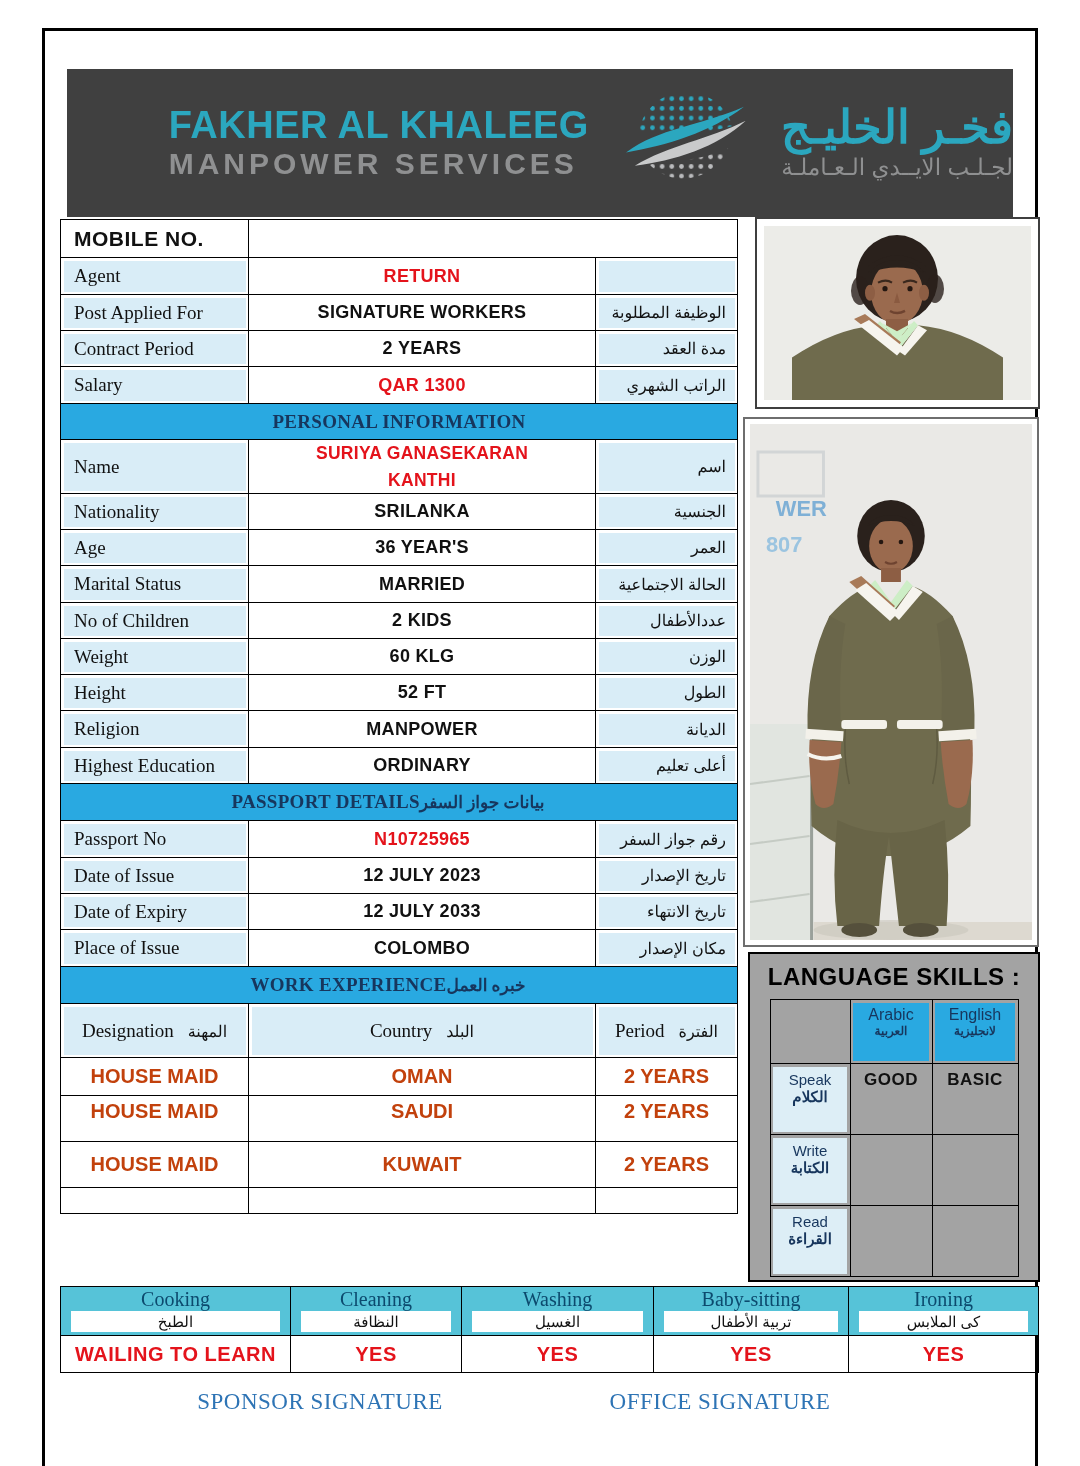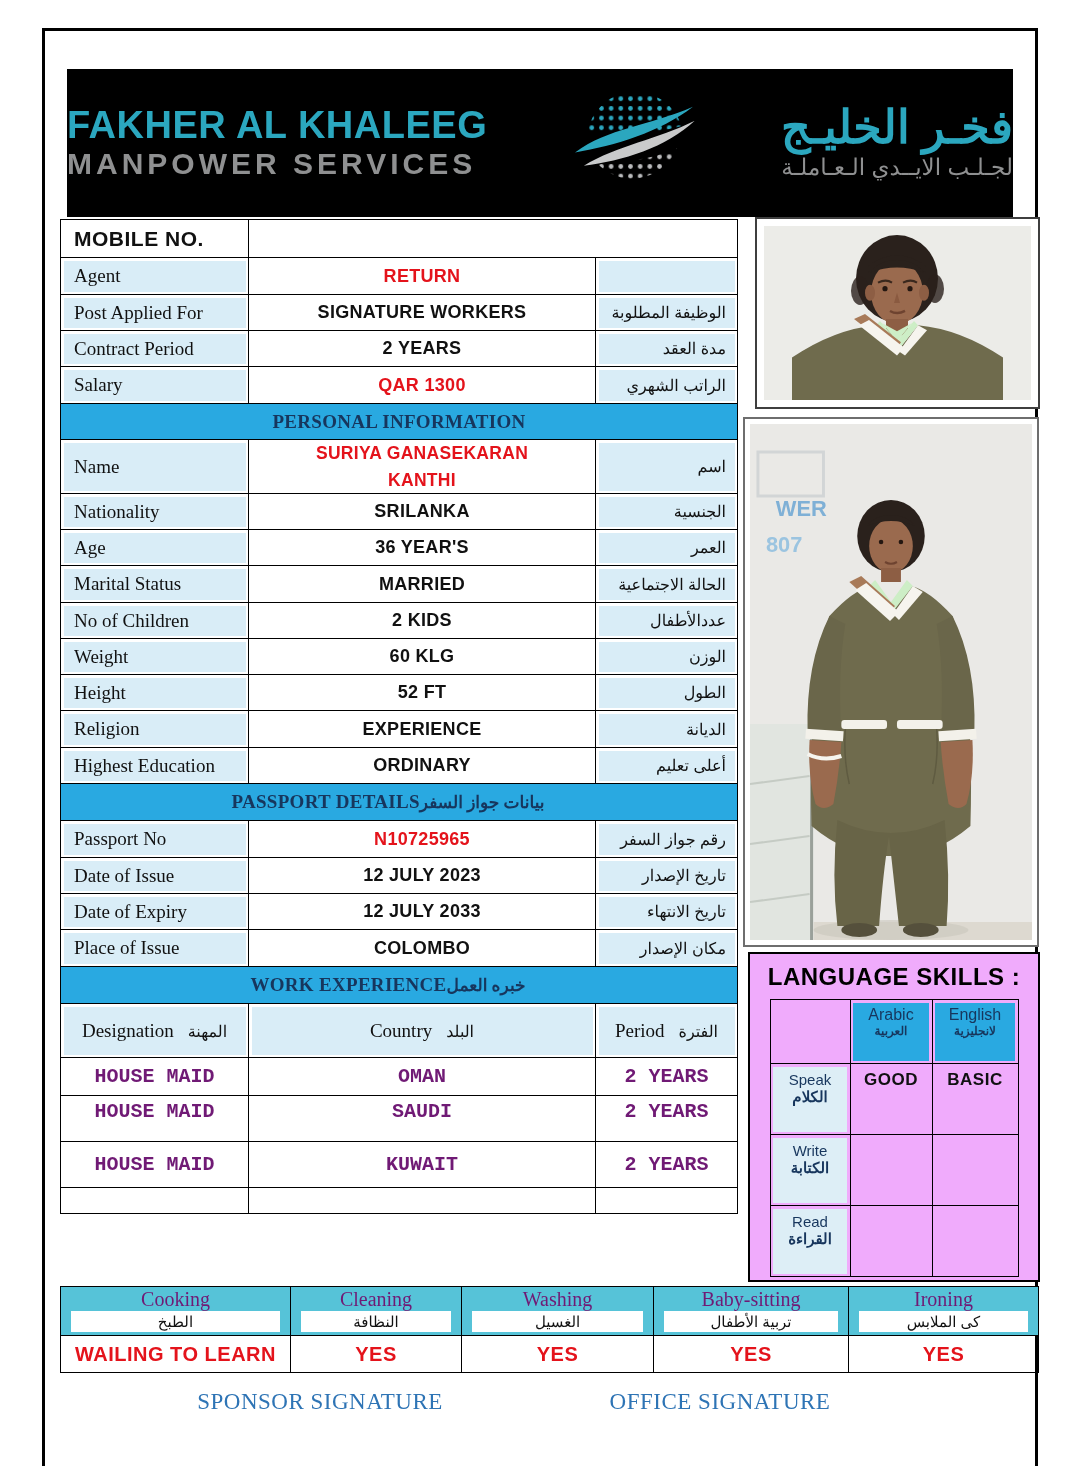--- a/index.html
+++ b/index.html
@@ -15,7 +15,7 @@
   
   .logo-band {
     position:absolute; left:22px; top:38px; width:946px; height:148px;
-    background:#000000; display:flex; align-items:center; justify-content:space-between; gap:30px;
+    background:#404040; display:flex; align-items:center; justify-content:flex-end; gap:30px;
   }
   .logo-en { text-align:left; }
   .logo-en .l1 { font-size:38px; font-weight:bold; color:#2ba7bf; letter-spacing:0.5px; line-height:1.1; }

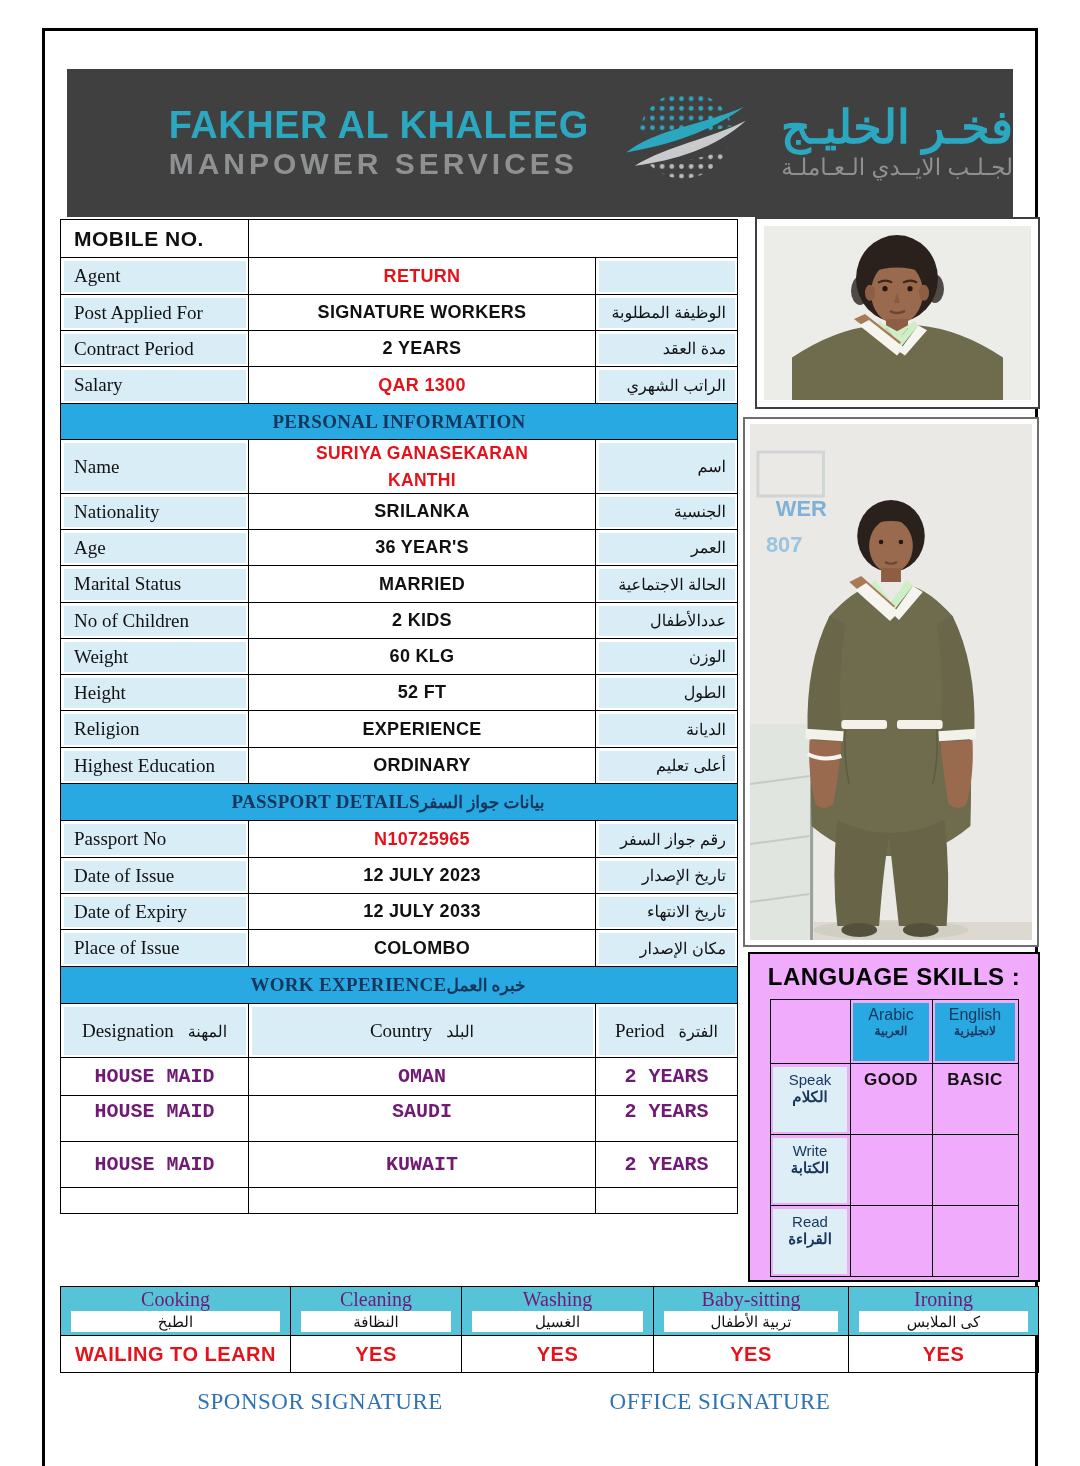--- a/index.html
+++ b/index.html
@@ -238,7 +238,7 @@
       <td class="lbl sh">
             <span>Religion</span>
           </td>
-      <td class="val"><span>EXPERIENCE</span></td>
+      <td class="val"><span>MANPOWER</span></td>
       <td class="ar sh">
             <span>الديانة</span>
           </td>

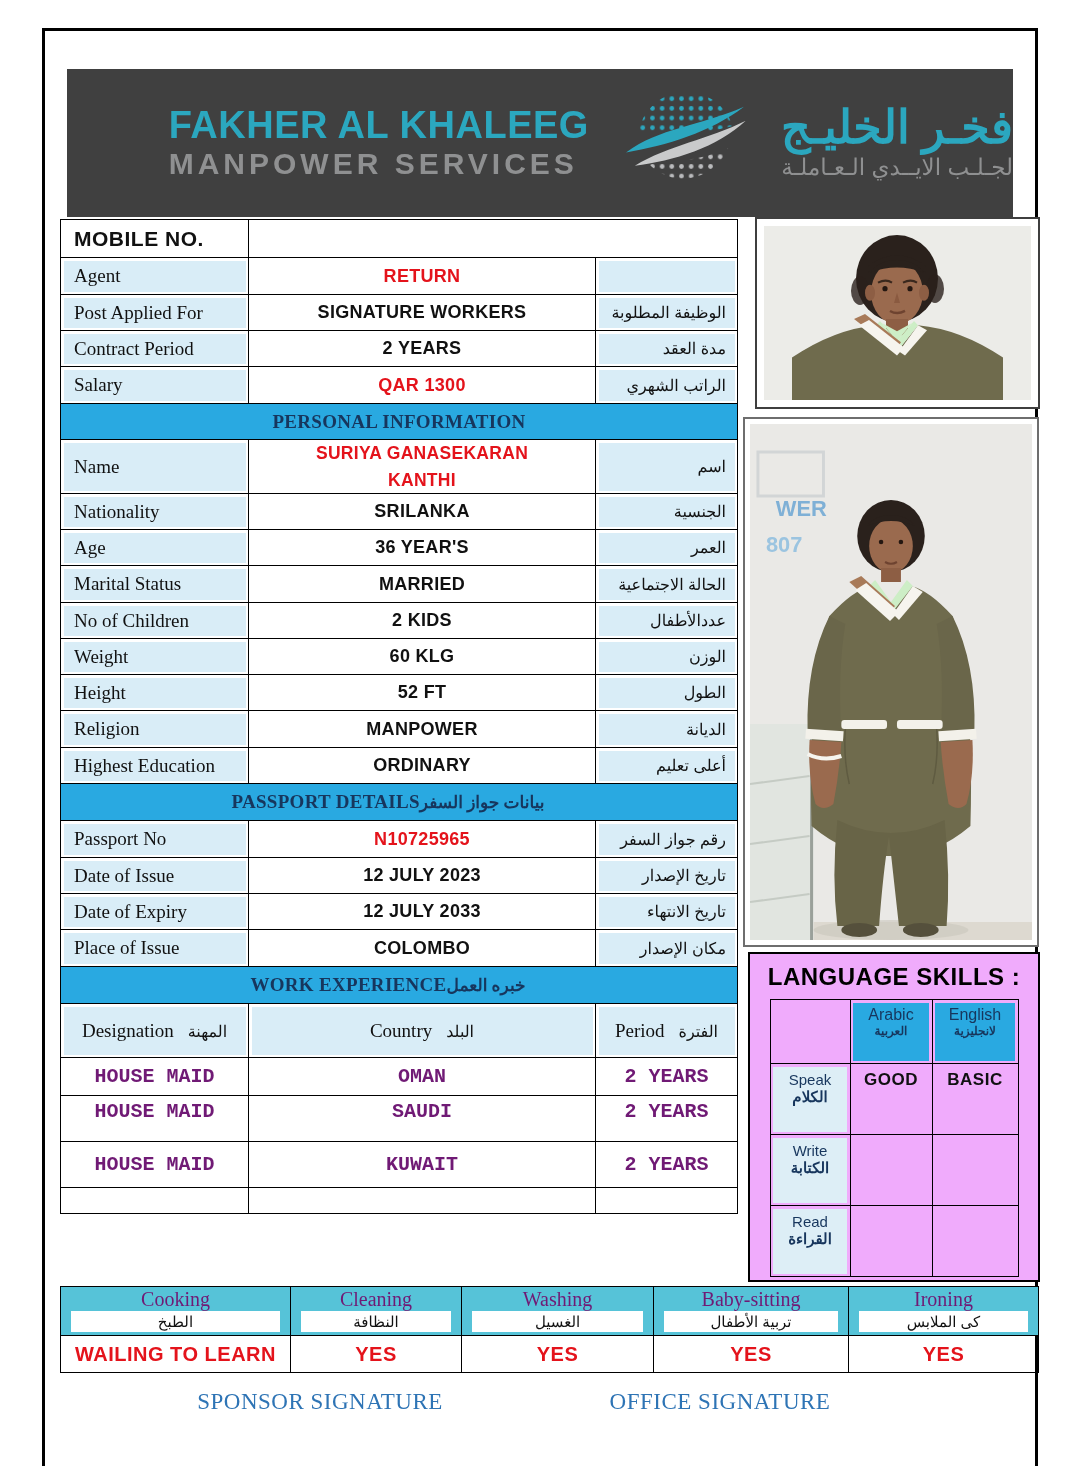--- a/index.html
+++ b/index.html
@@ -56,7 +56,7 @@
 
   
   .lang-box { position:absolute; left:703px; top:921px; width:292px; height:330px;
-    border:2.5px solid #000; box-sizing:border-box; background:#f0abfc; }
+    border:2.5px solid #000; box-sizing:border-box; background:#a3a3a3; }
   .lang-title { margin-top:9px; text-align:center; font-weight:800; font-size:24px; color:#000; letter-spacing:0.5px; }
   .lang-table { margin:8px auto 0; width:248px; }
   .lang-table td { border:1.5px solid #000; position:relative; padding:0; }

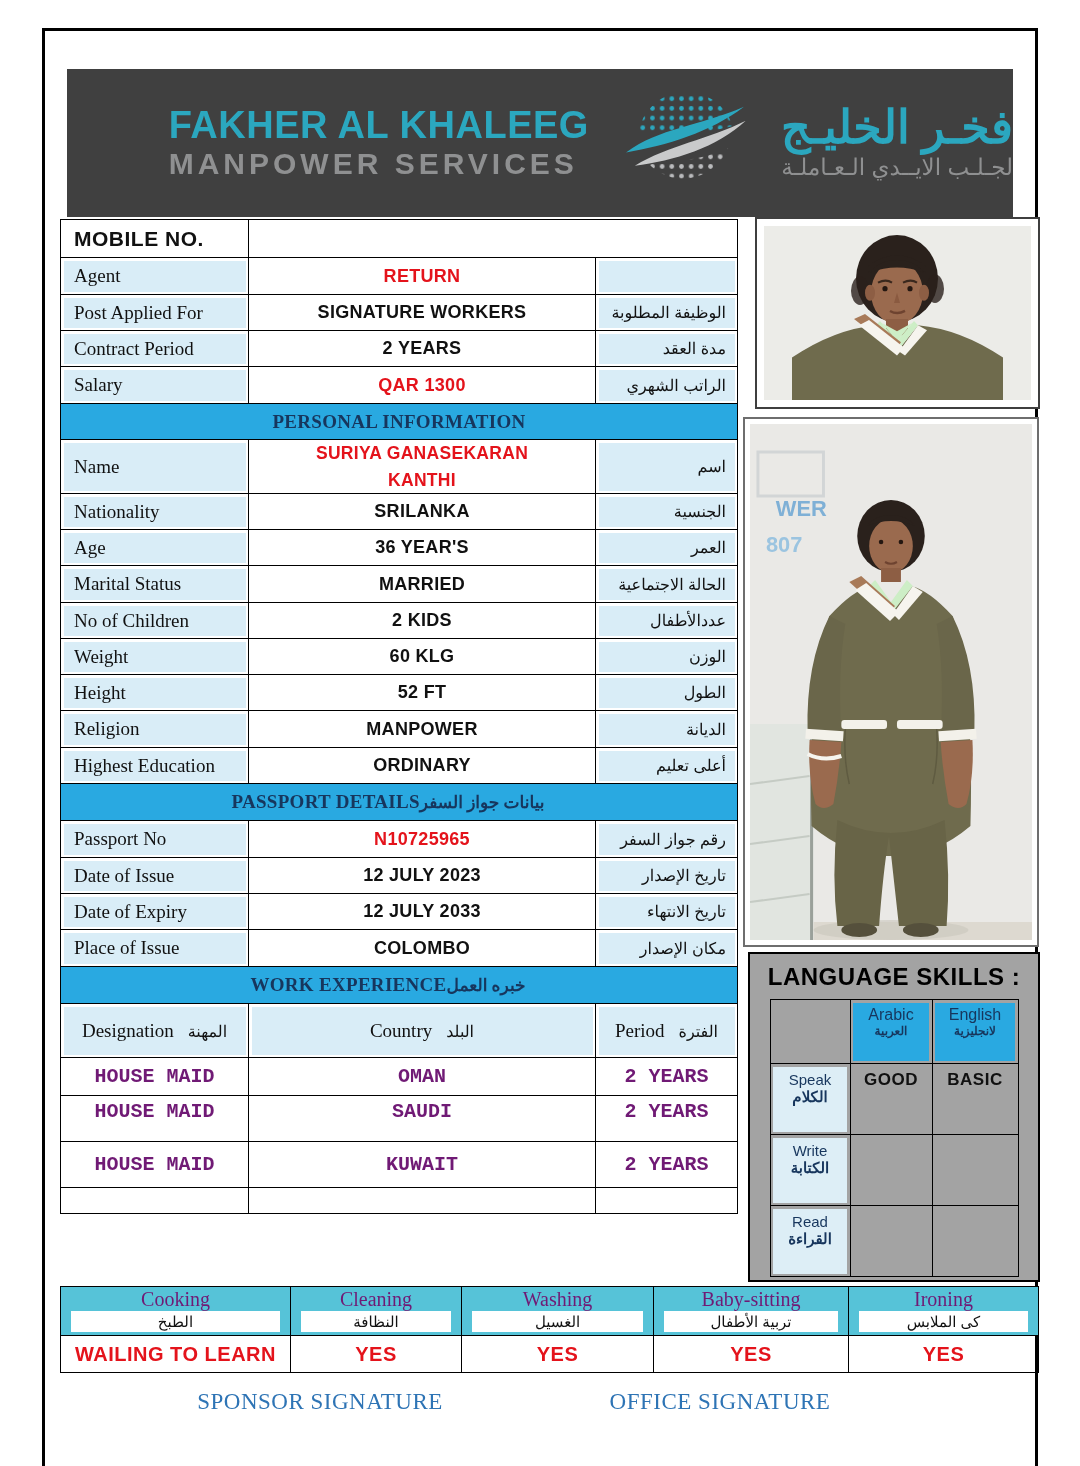--- a/index.html
+++ b/index.html
@@ -45,7 +45,7 @@
   .wh { text-align:center; font-family:"Liberation Serif", serif; font-size:19px; color:#111; }
   .wh .we { margin-right:14px; }
   .wh .wa { font-size:16px; }
-  .wval { text-align:center; font-weight:bold; font-size:20px; color:#701a75;font-family:Liberation Mono, monospace; }
+  .wval { text-align:center; font-weight:bold; font-size:20px; color:#c2410c; }
 
   
   .photo1 { position:absolute; left:710px; top:186px; width:285px; height:192px;

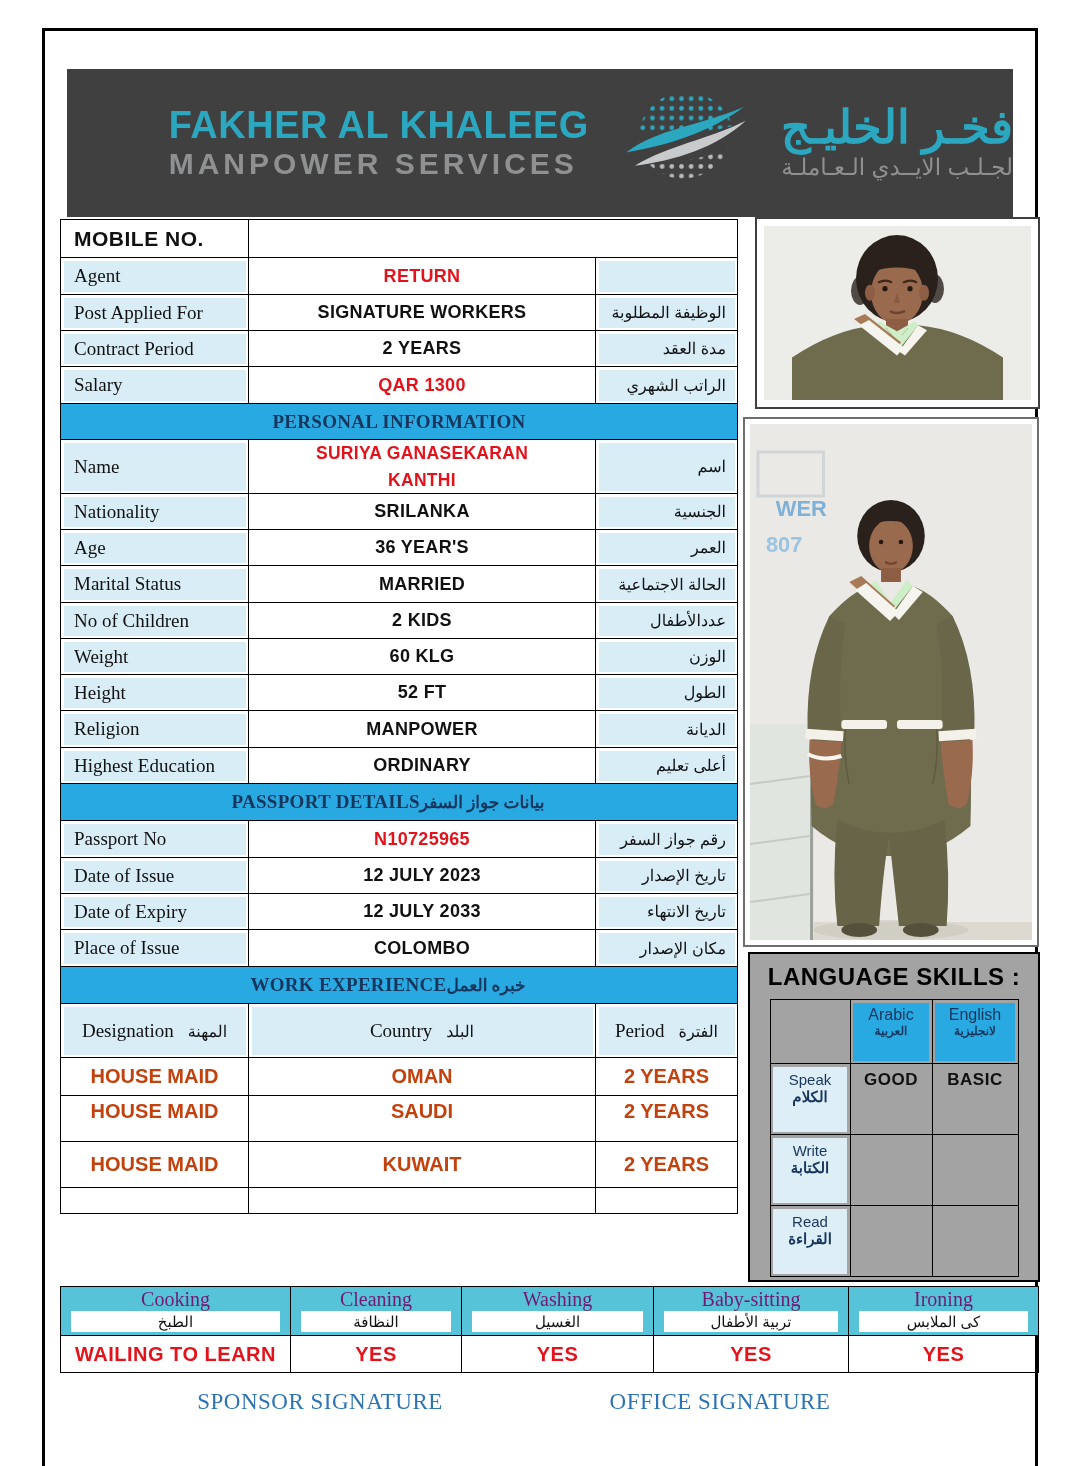--- a/index.html
+++ b/index.html
@@ -77,7 +77,7 @@
   .skills-table { position:absolute; left:15px; top:1255px; width:978px; }
   .skills-table td { border:1.5px solid #000; padding:0; position:relative; }
   .sk-head { height:48px; background:#56c3d8; text-align:center; vertical-align:top; }
-  .sk-en { font-family:"Liberation Serif", serif; font-size:20px; color:#701a75; line-height:24px; }
+  .sk-en { font-family:"Liberation Serif", serif; font-size:20px; color:#0c4a6e; line-height:24px; }
   .sk-ar { background:#fff; margin:0 10px; height:21px; line-height:21px; font-size:15px; color:#111; direction:rtl; }
   .sk-val { height:36px; text-align:center; font-weight:bold; font-size:20px; color:#e4131b; letter-spacing:0.5px; }
 

